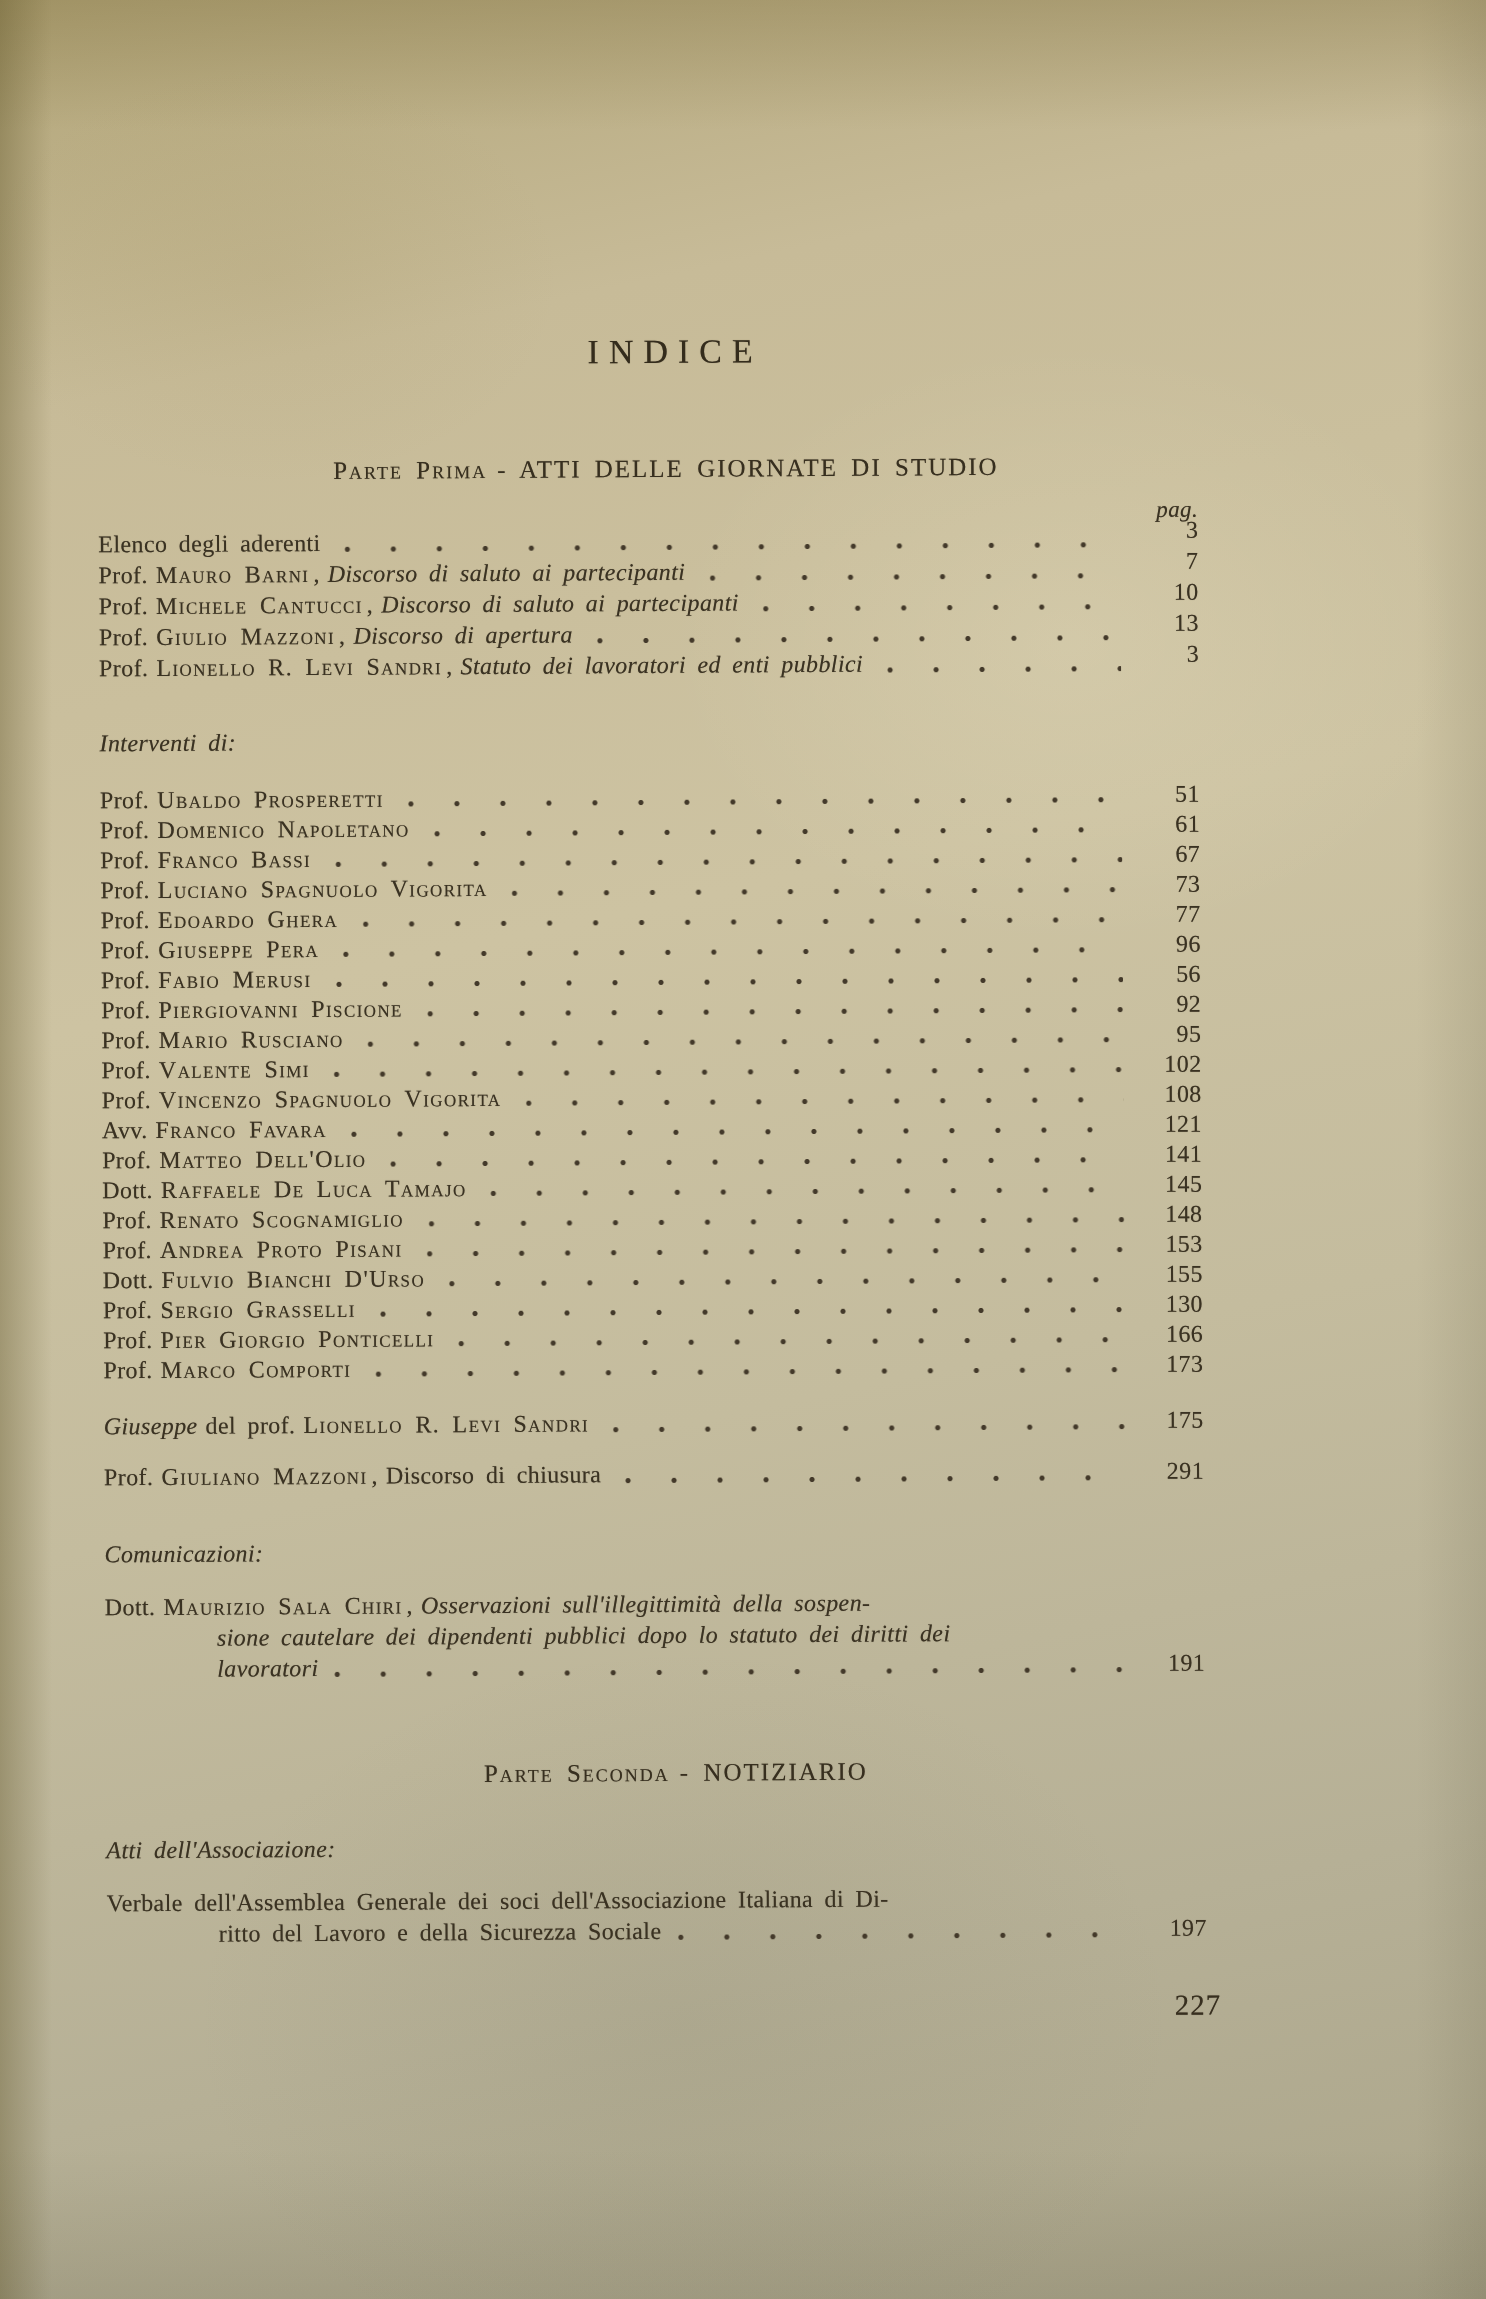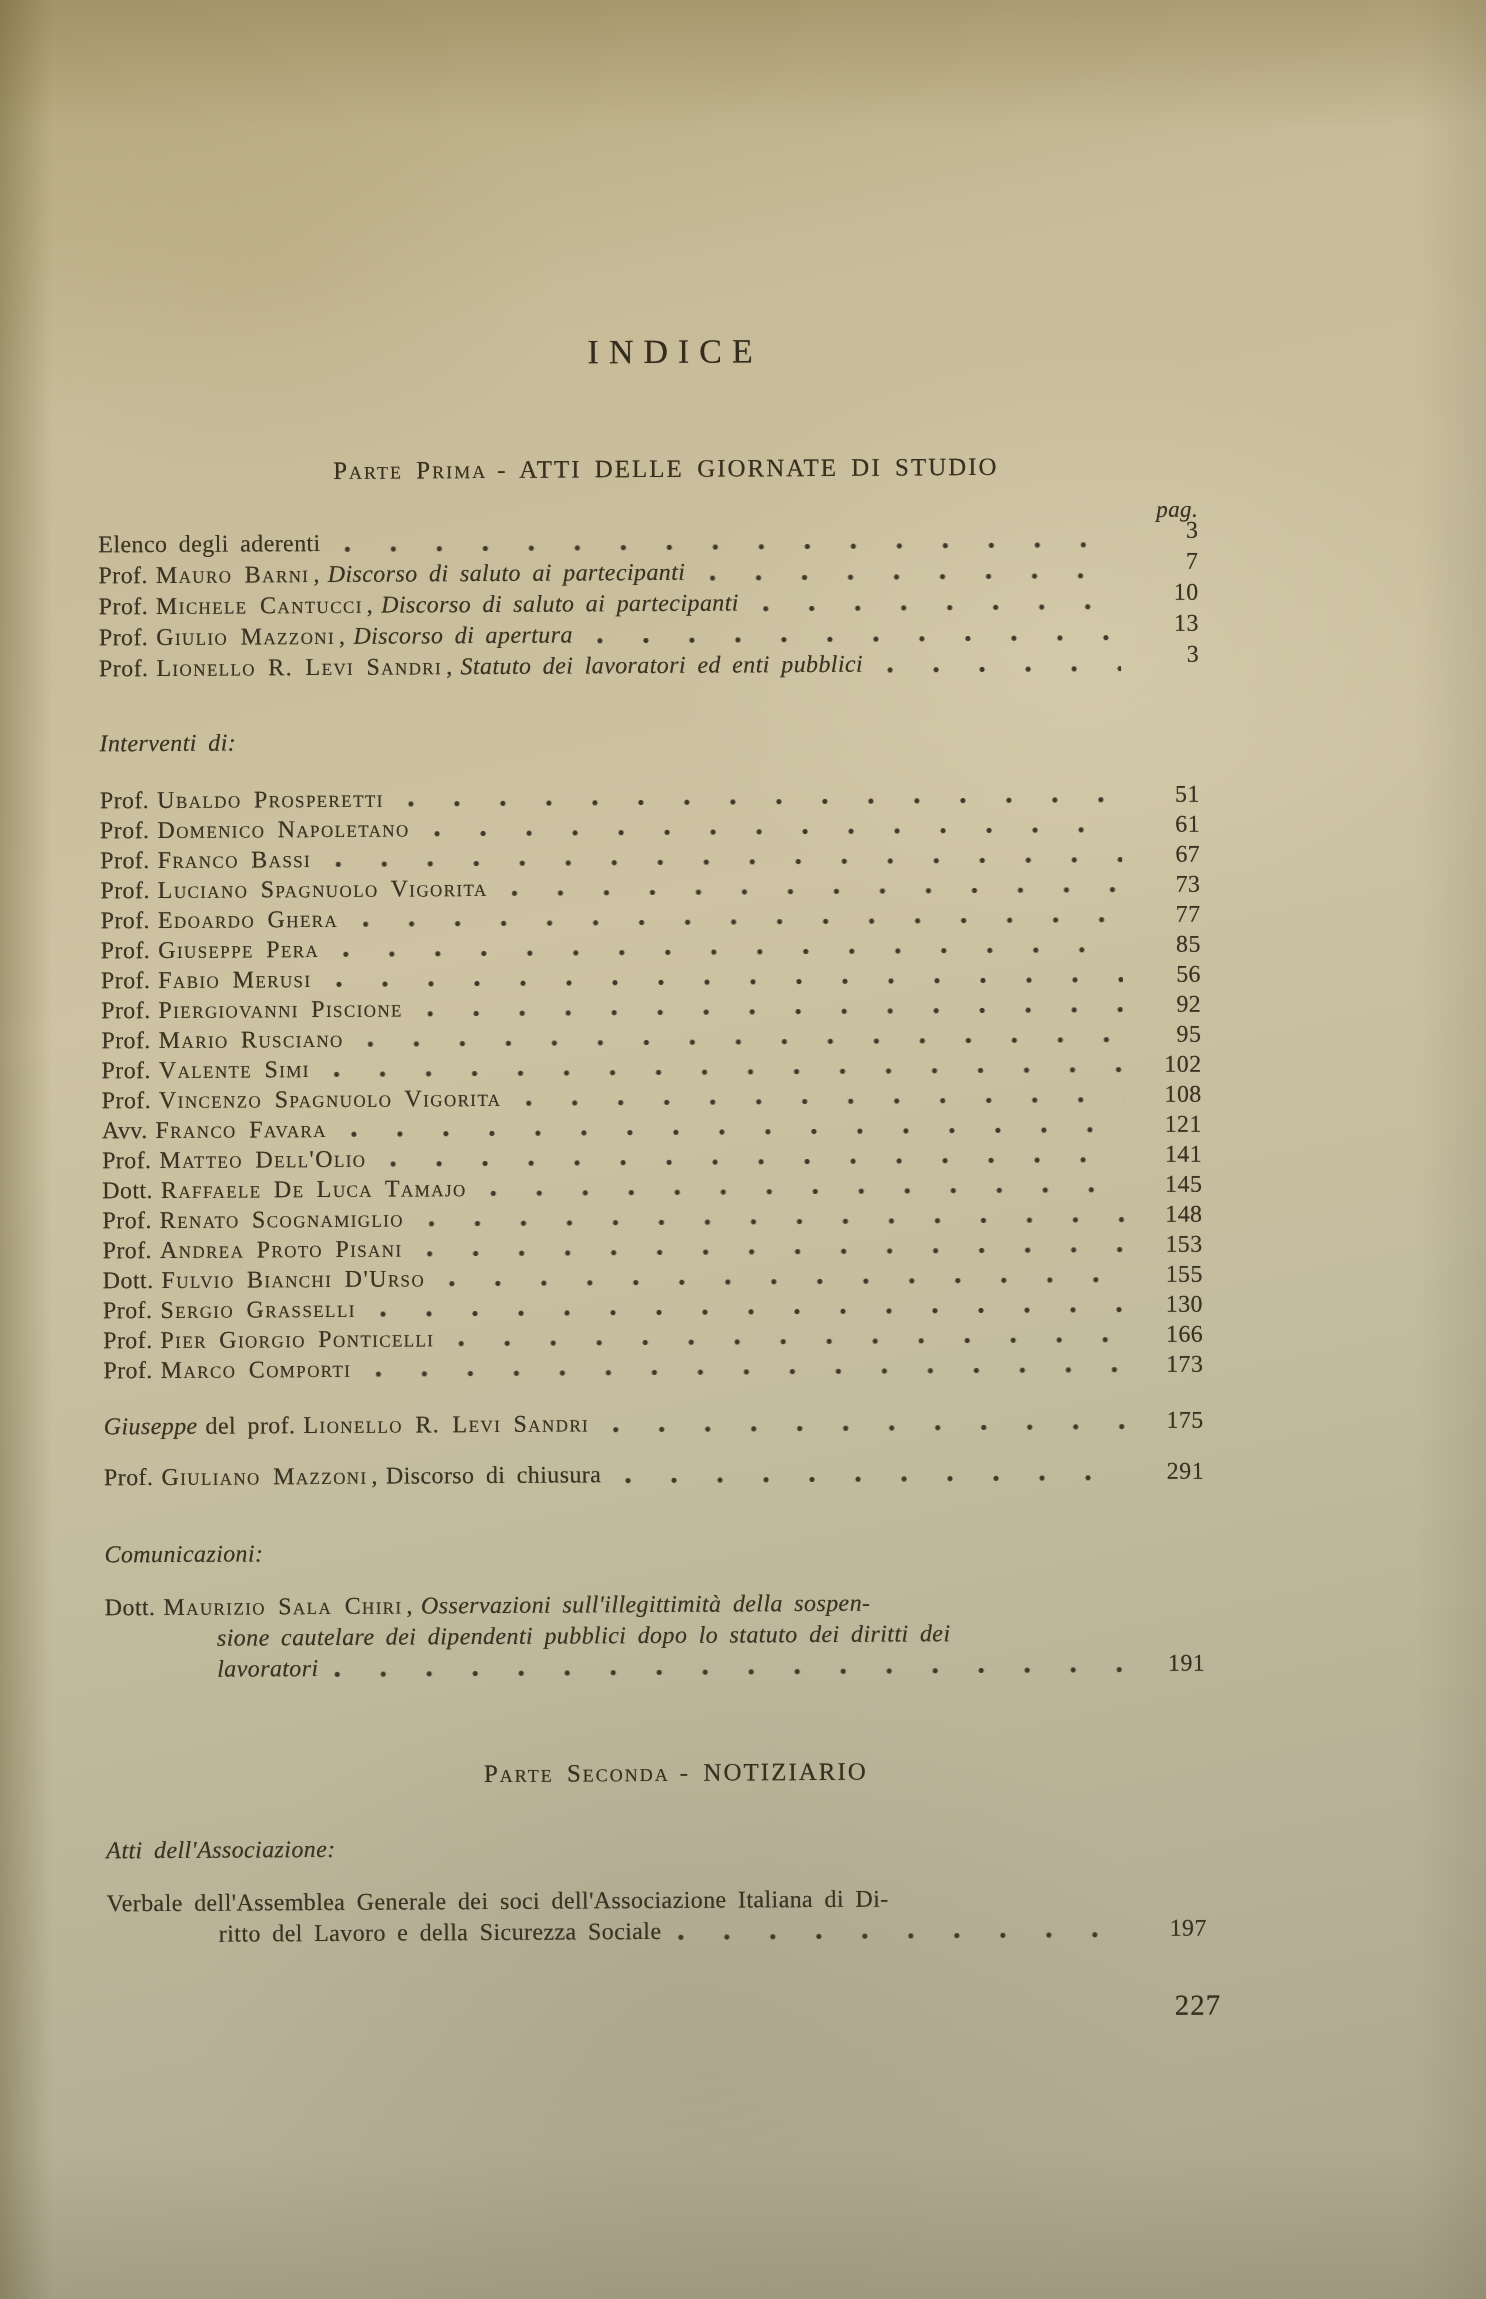--- a/index.html
+++ b/index.html
@@ -139,7 +139,7 @@
         <div class="row">
           <span class="rowtext"><span>Prof.</span><span class="scn">Giuseppe Pera</span></span>
           <span class="leader"></span>
-          <span class="pnum">85</span>
+          <span class="pnum">96</span>
         </div>
         <div class="row">
           <span class="rowtext"><span>Prof.</span><span class="scn">Fabio Merusi</span></span>

